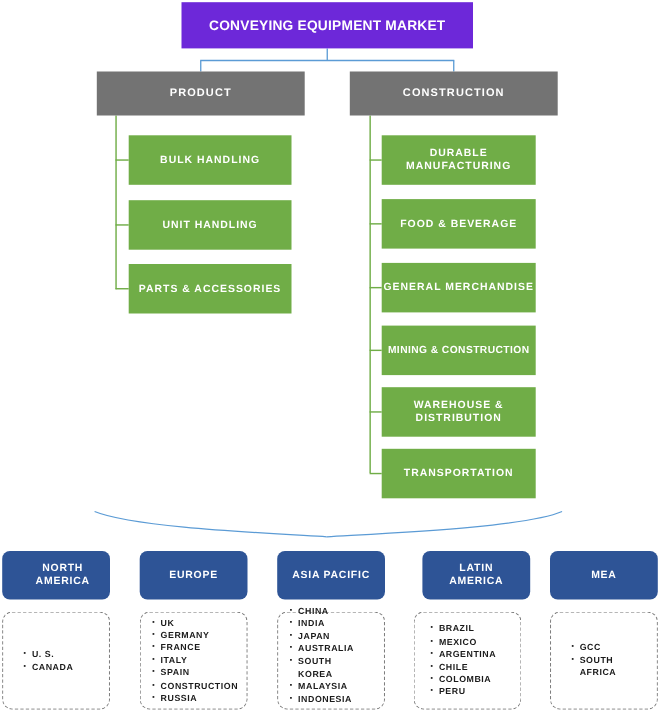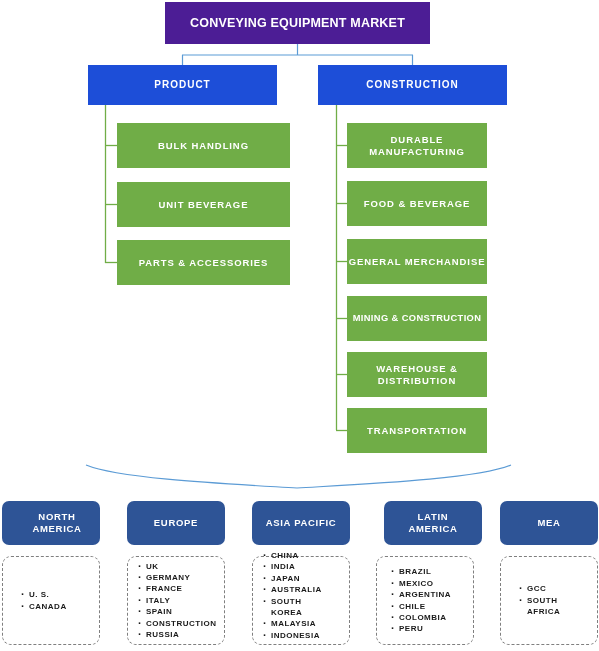--- a/index.html
+++ b/index.html
@@ -38,7 +38,7 @@
   .root {
     left: 165px; top: 2px;
     width: 265px; height: 42px;
-    background: #4c1d95;
+    background: #6d28d9;
     font-size: 12.5px;
     letter-spacing: 0.2px;
   }

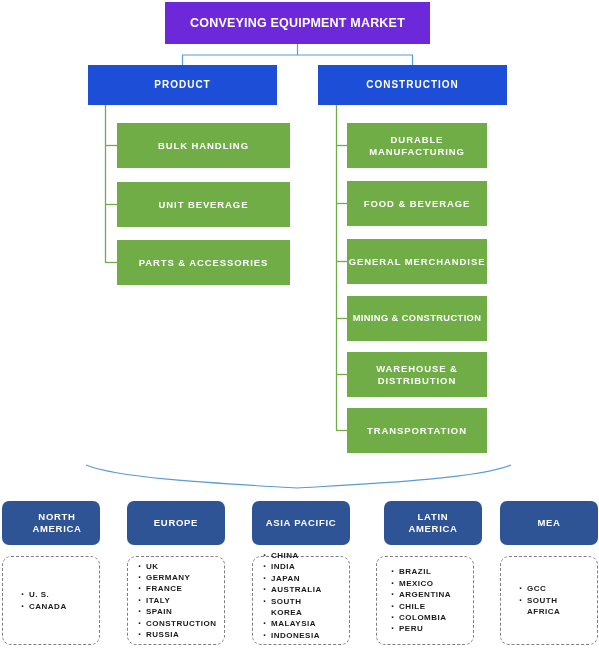--- a/index.html
+++ b/index.html
@@ -46,7 +46,7 @@
   
   .cat {
     width: 189px; height: 40px;
-    background: #1d4ed8;
+    background: #737373;
     font-size: 10px;
     letter-spacing: 1px;
   }

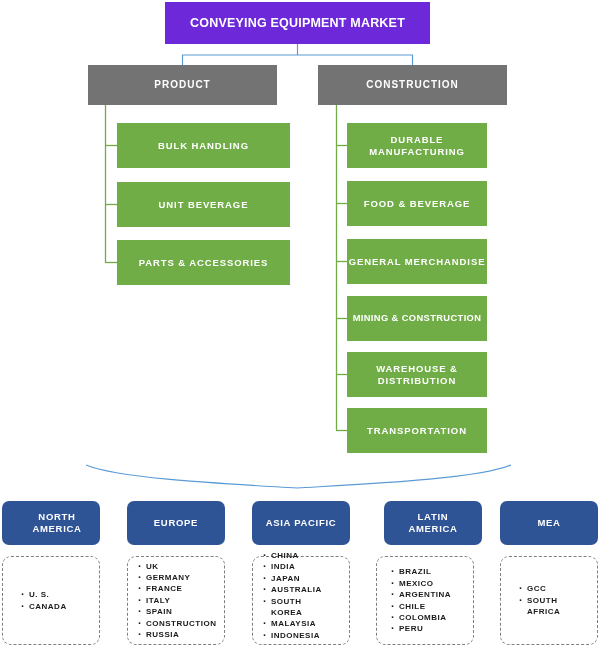--- a/index.html
+++ b/index.html
@@ -60,7 +60,7 @@
     letter-spacing: 0.9px;
     height: 45px;
   }
-  .leaf-left { left: 117px; width: 173px; }
+  .leaf-left { left: 117px; width: 148px; }
   .leaf-right { left: 347px; width: 140px; }
 
   .lp0 { top: 123px; }

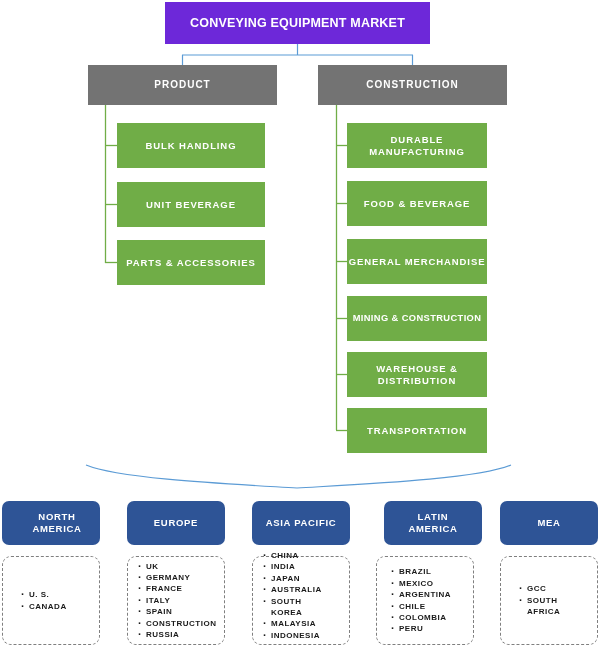--- a/index.html
+++ b/index.html
@@ -198,7 +198,7 @@
   <span>BULK HANDLING</span>
 </div>
 <div class="node leaf leaf-left lp1">
-  <span>UNIT BEVERAGE</span>
+  <span>UNIT HANDLING</span>
 </div>
 <div class="node leaf leaf-left lp2">
   <span>PARTS &amp; ACCESSORIES</span>

